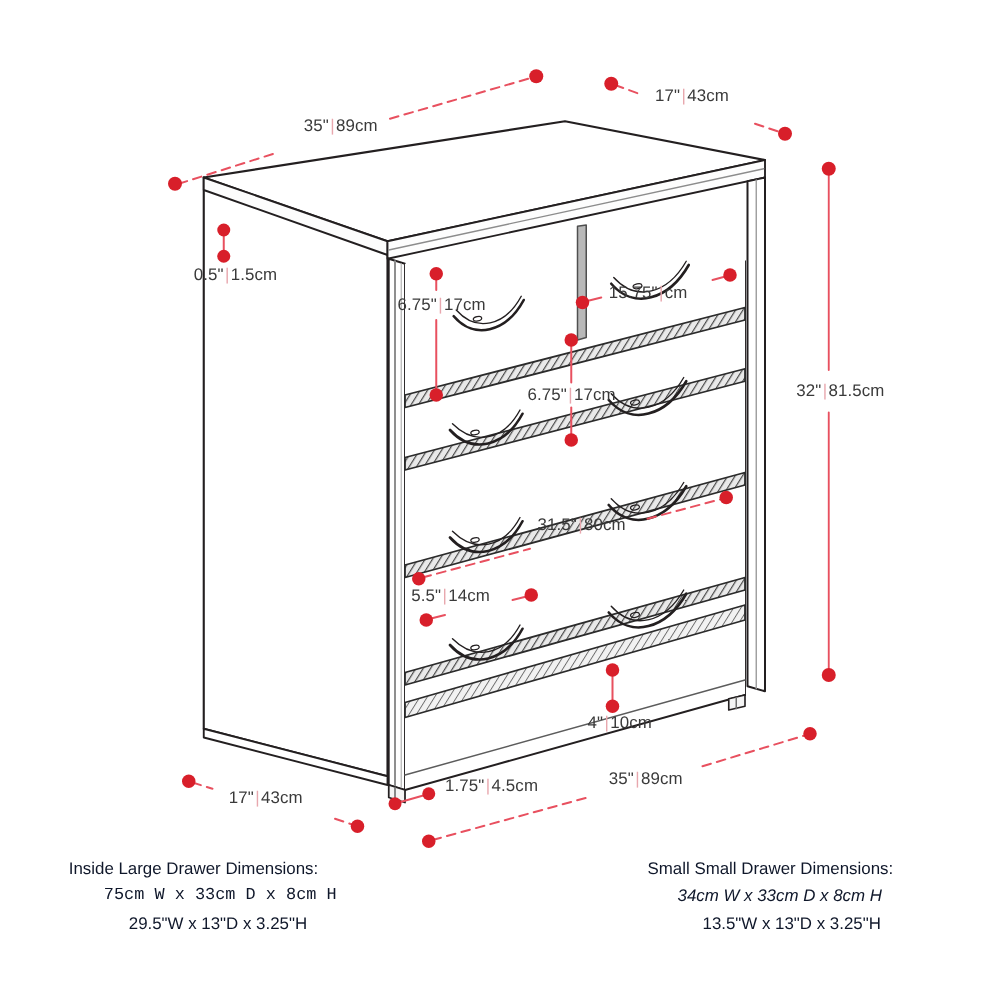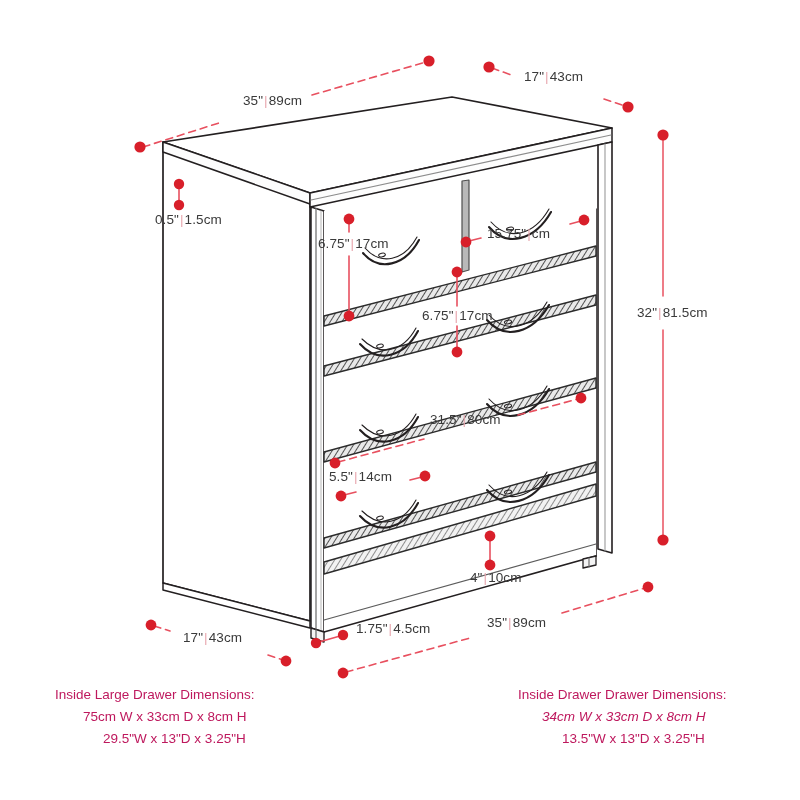--- a/index.html
+++ b/index.html
@@ -44,7 +44,7 @@
     position: absolute;
     font-family: "Liberation Sans", sans-serif;
     font-size: 13.5px;
-    color: #be185d;
+    color: #0f172a;
     line-height: 1.62;
     white-space: nowrap;
   }

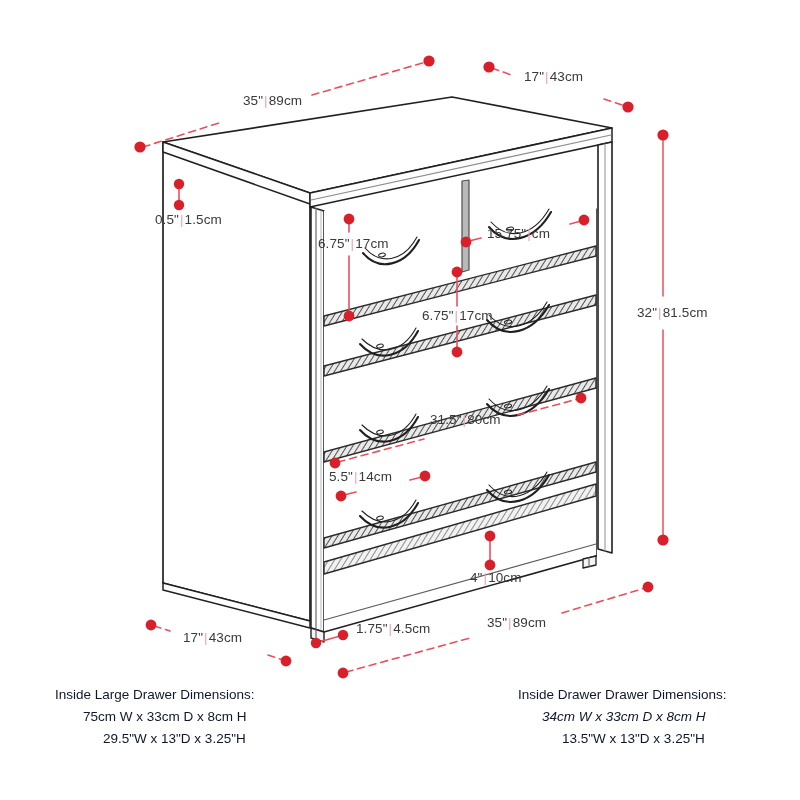--- a/index.html
+++ b/index.html
@@ -303,7 +303,7 @@
   </div>
 
   <div class="caption right">
-    <span class="ln l1">Inside Drawer Drawer Dimensions:</span>
+    <span class="ln l1">Small Small Drawer Dimensions:</span>
     <span class="ln l2">34cm W x 33cm D x 8cm H</span>
     <span class="ln l3">13.5"W x 13"D x 3.25"H</span>
   </div>

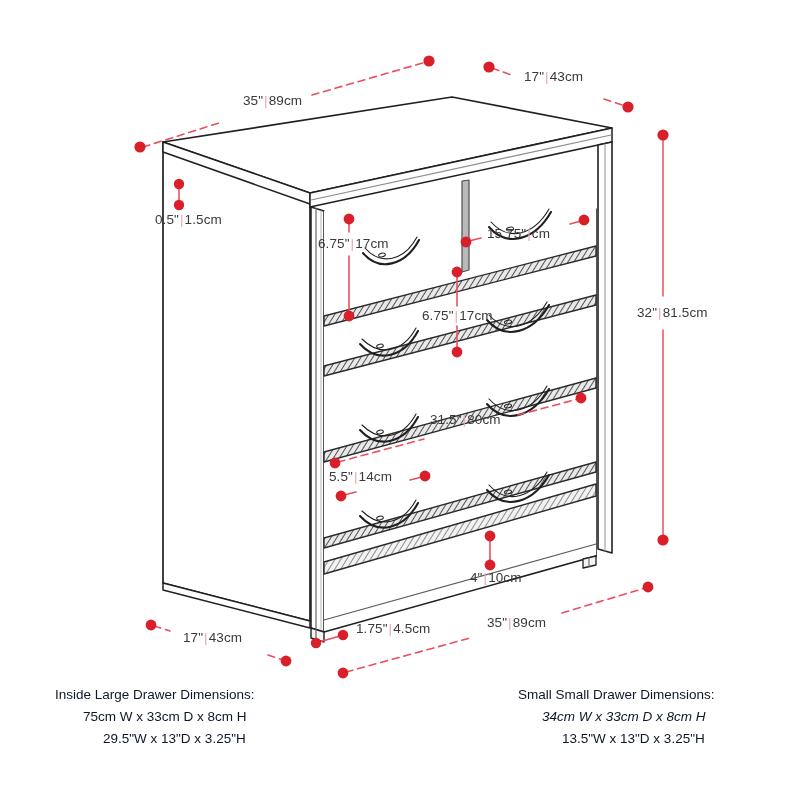--- a/index.html
+++ b/index.html
@@ -50,7 +50,7 @@
   }
   .caption .ln { display: block; }
   .caption.left { left: 55px; top: 684px; text-align: left; }
-  .caption.left .ln.l2 { padding-left: 28px; }
+  .caption.left .ln.l2 { padding-left: 28px; font-family: Liberation Mono, monospace; }
   .caption.left .ln.l3 { padding-left: 48px; }
   .caption.right { left: 518px; top: 684px; text-align: left; }
   .caption.right .ln.l2 { padding-left: 24px; font-style: italic; }

